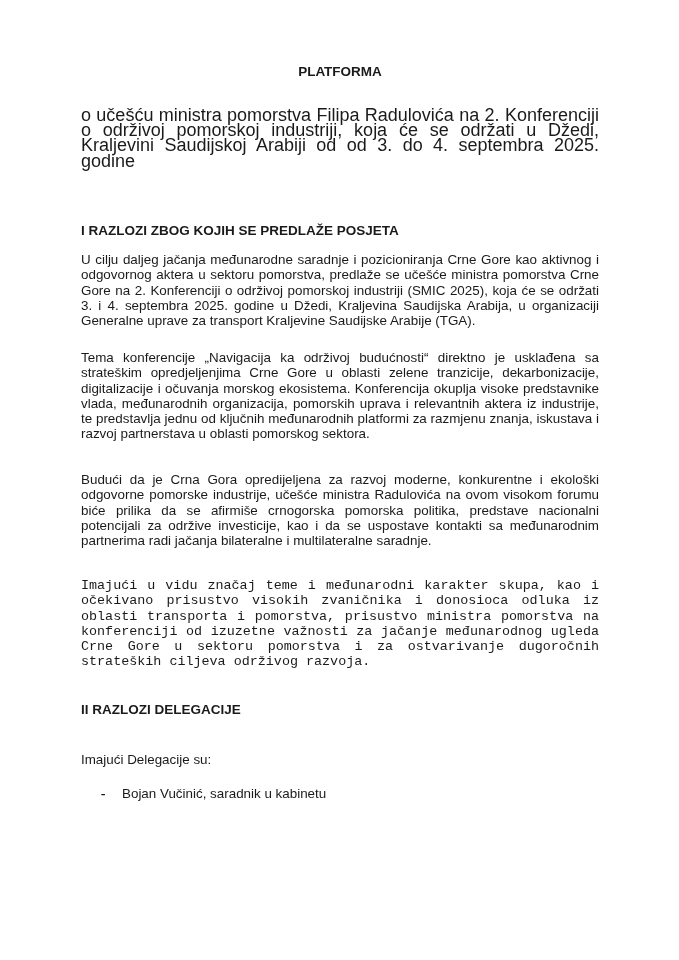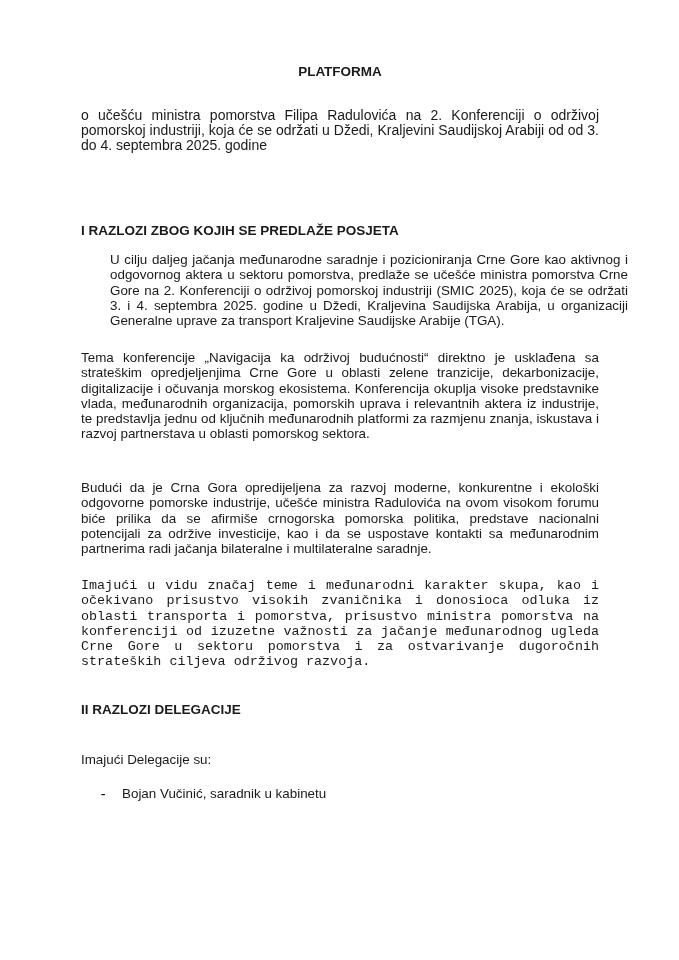--- a/index.html
+++ b/index.html
@@ -36,7 +36,7 @@
       top: 108px;
       left: 0;
       width: 518px;
-      font-size: 14px;
+      font-size: 18px;
       line-height: 15.2px;
       text-align: justify;
     }

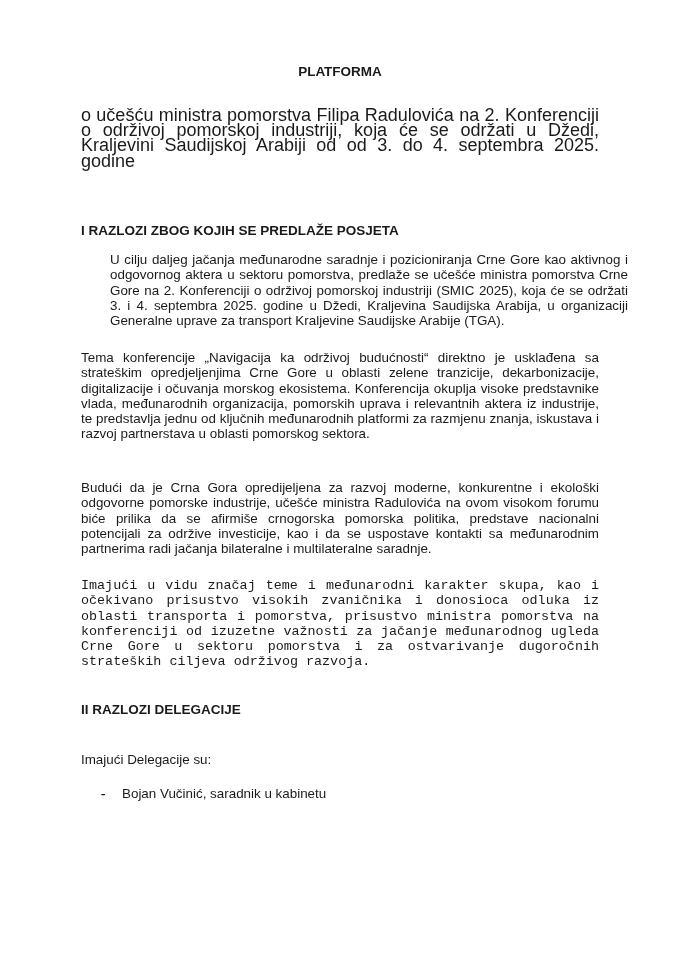--- a/index.html
+++ b/index.html
@@ -58,7 +58,7 @@
       text-align: justify;
       margin: 0;
     }
-    .p1 { top: 252px; margin-left: 29px; }
+    .p1 { top: 252px; }
     .p2 { top: 350px; }
     .p3 { top: 472px; margin-top: 8px; }
     .p4 { top: 578px; font-family: Liberation Mono, monospace; }

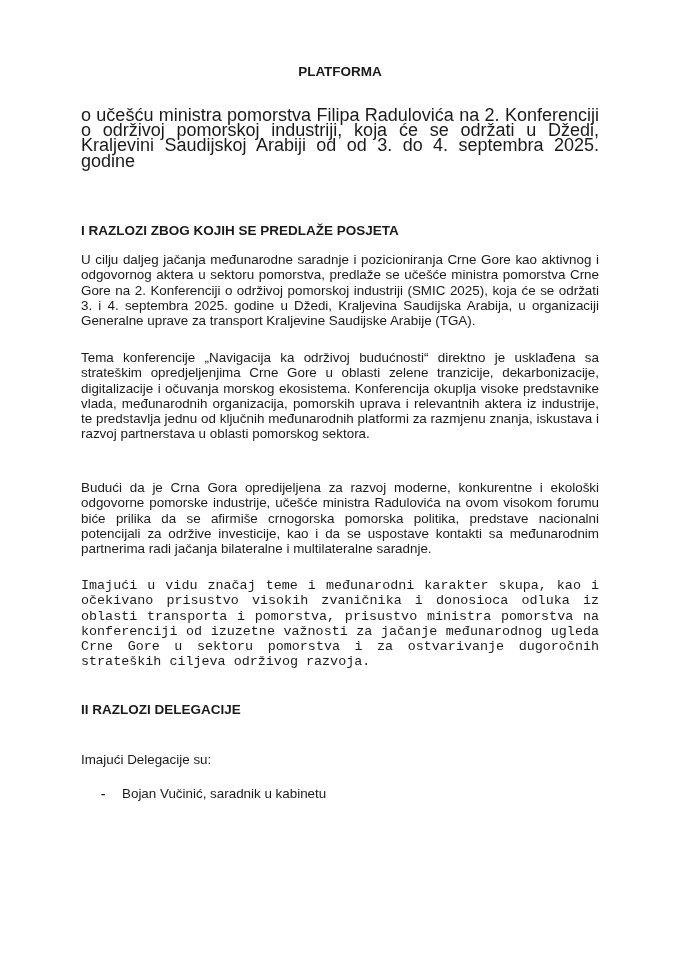--- a/index.html
+++ b/index.html
@@ -60,7 +60,7 @@
     }
     .p1 { top: 252px; }
     .p2 { top: 350px; }
-    .p3 { top: 472px; margin-top: 8px; }
+    .p3 { top: 472px; }
     .p4 { top: 578px; font-family: Liberation Mono, monospace; }
     .intro {
       position: absolute;

